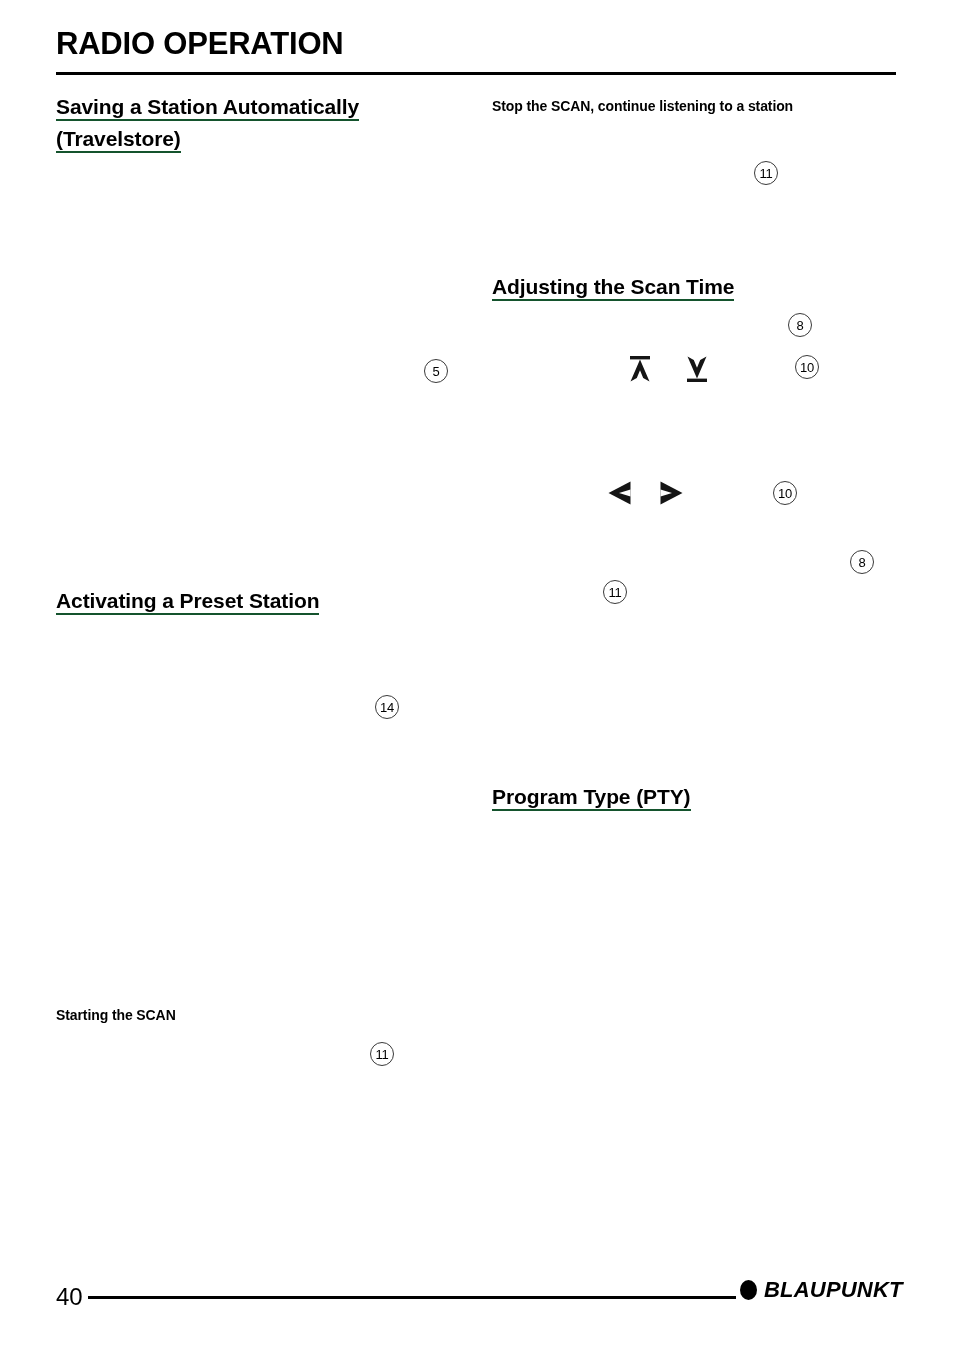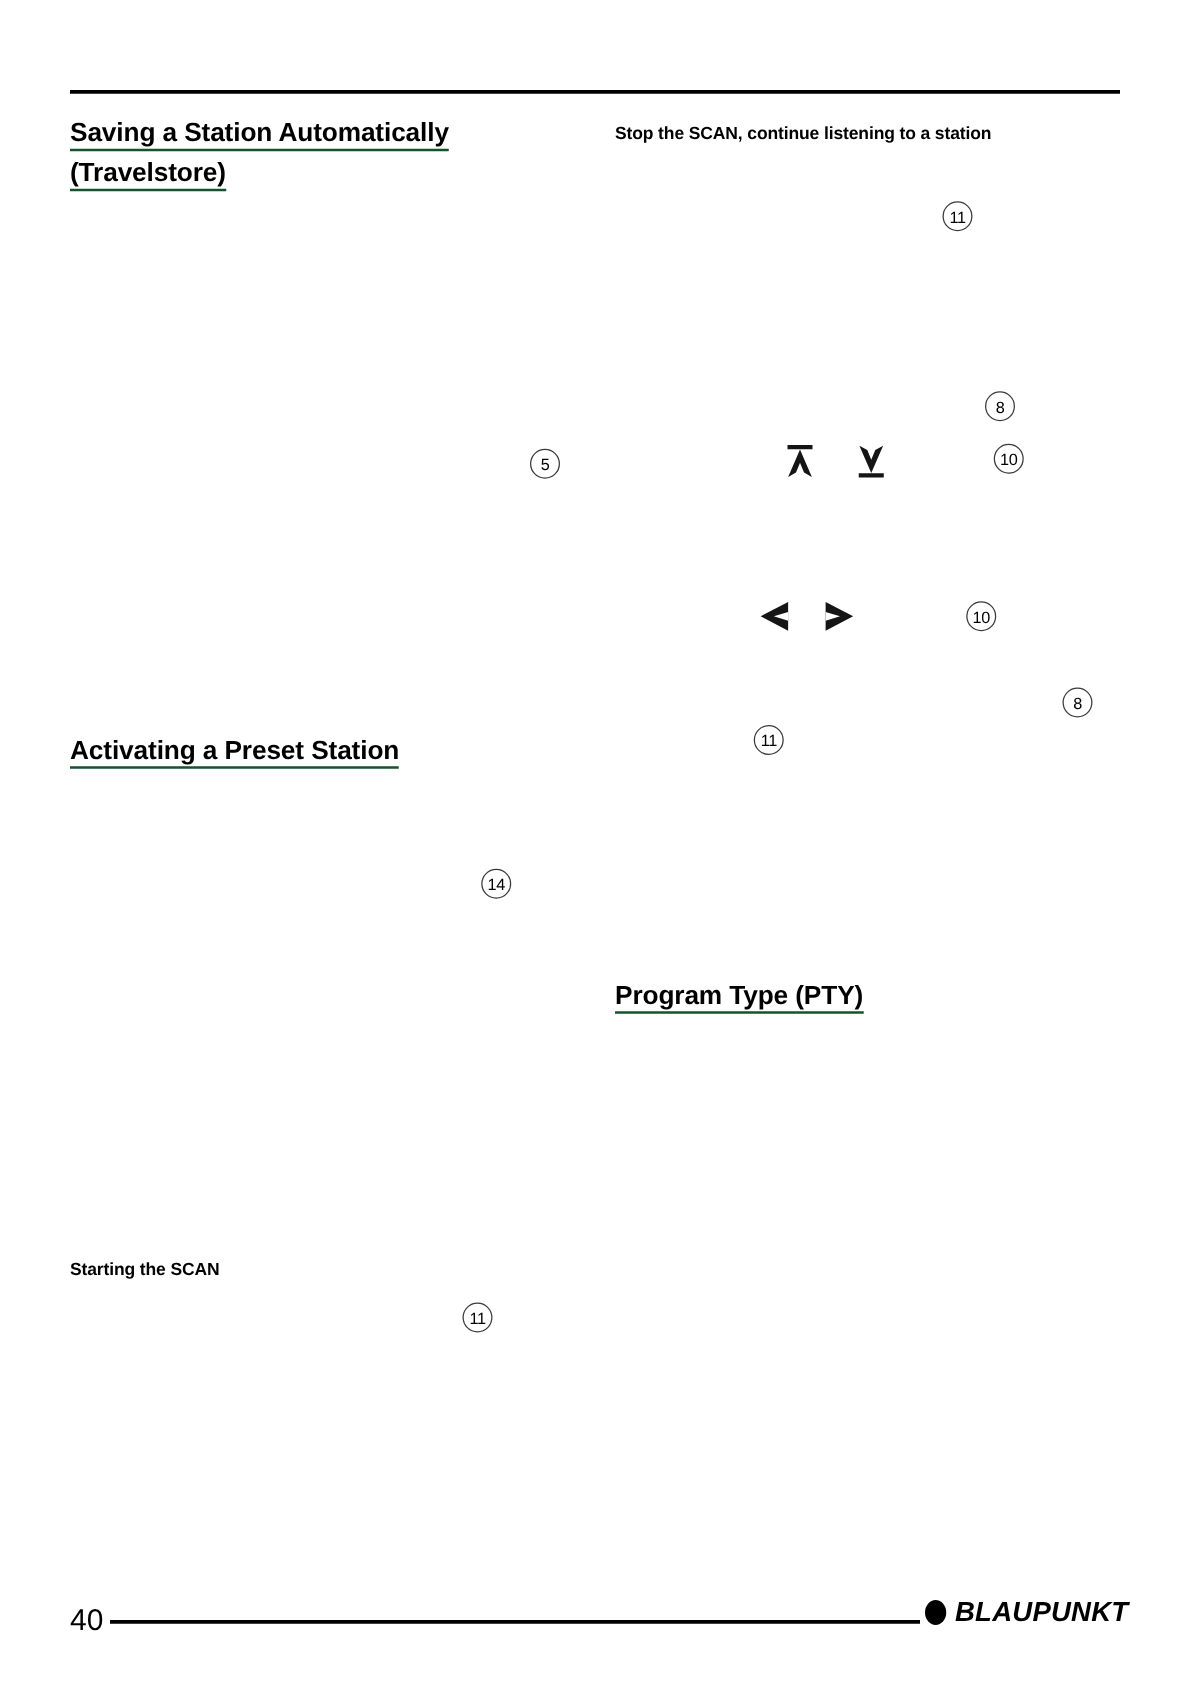--- a/index.html
+++ b/index.html
@@ -163,6 +163,7 @@
 
 <div class="page">
 
+  <div class="page-title">RADIO OPERATION</div>
   <div class="header-rule"></div>
 
   <div class="col-left">

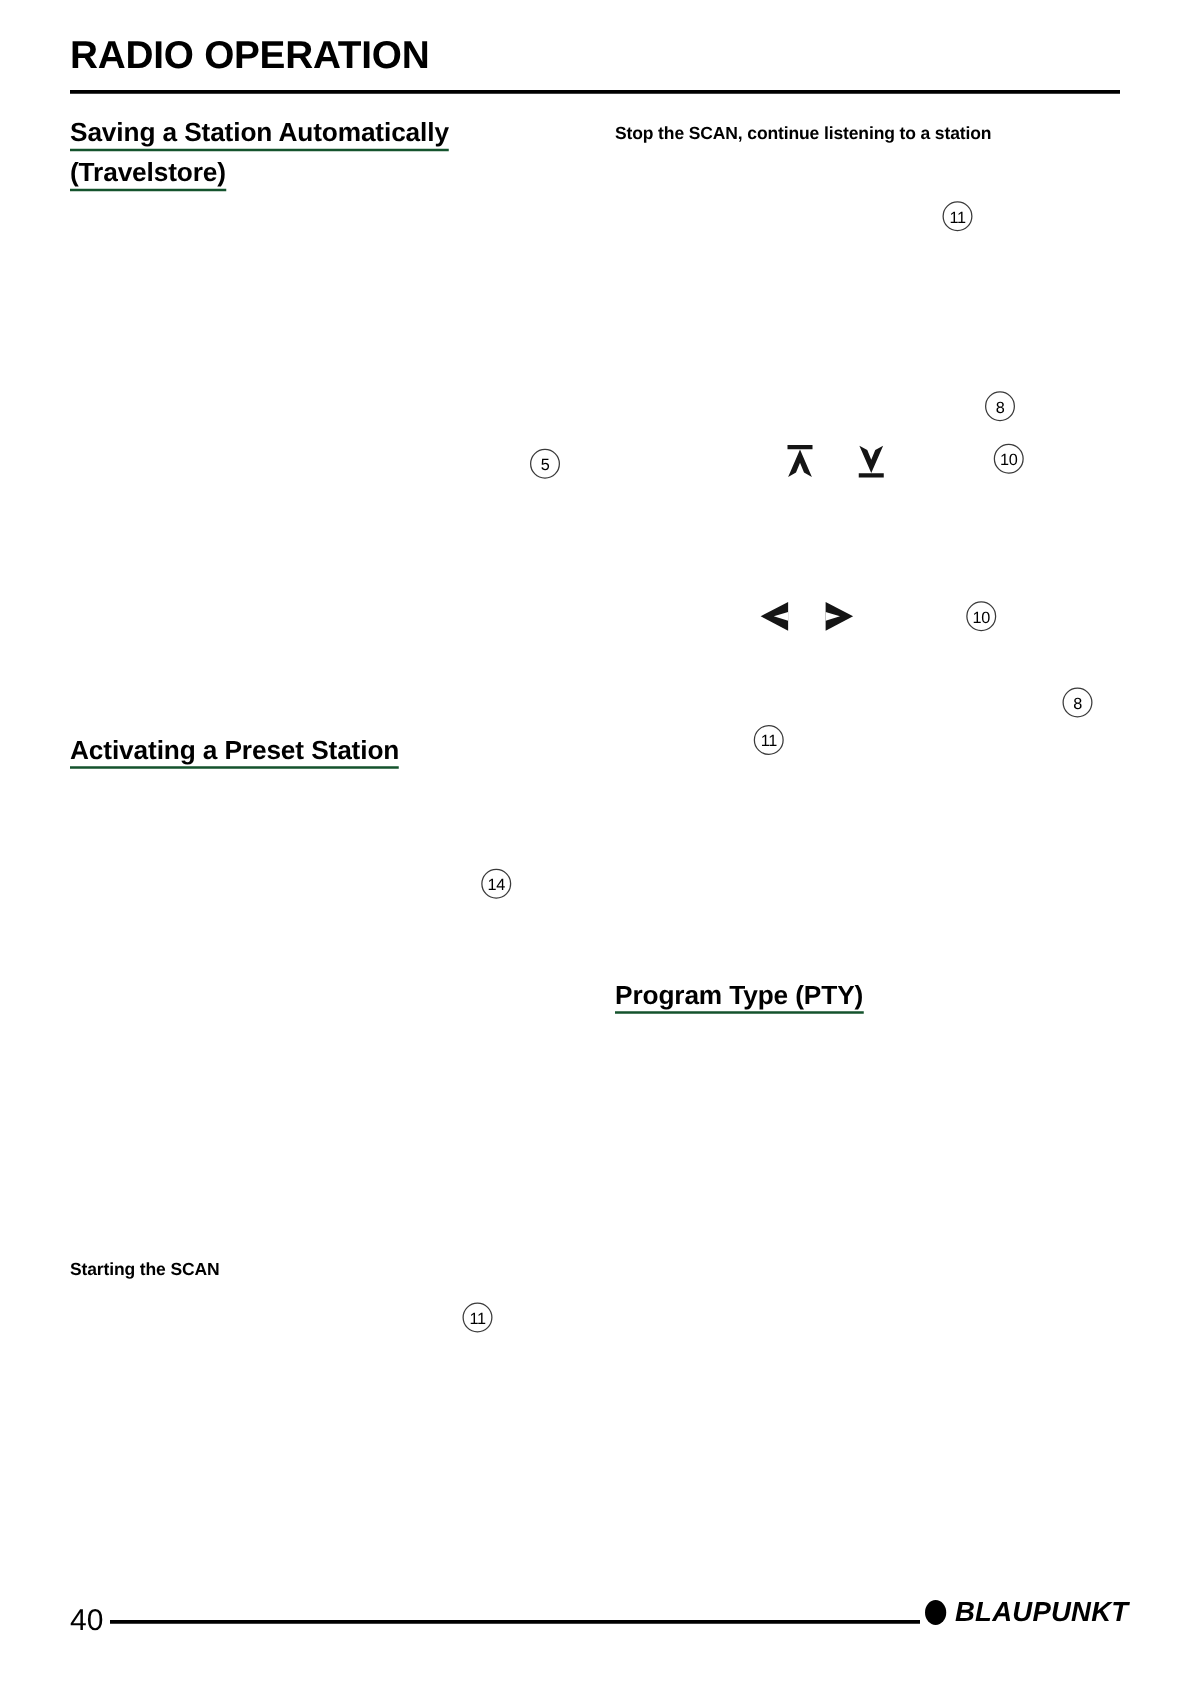--- a/index.html
+++ b/index.html
@@ -205,6 +205,9 @@
       <span>11</span>
     </div>
 
+    <div class="heading underlined" style="left:0px; top:183px;">
+      <span class="htext">Adjusting the Scan Time</span>
+    </div>
 
     <div class="badge" style="left:296px; top:225px;">
       <span>8</span>

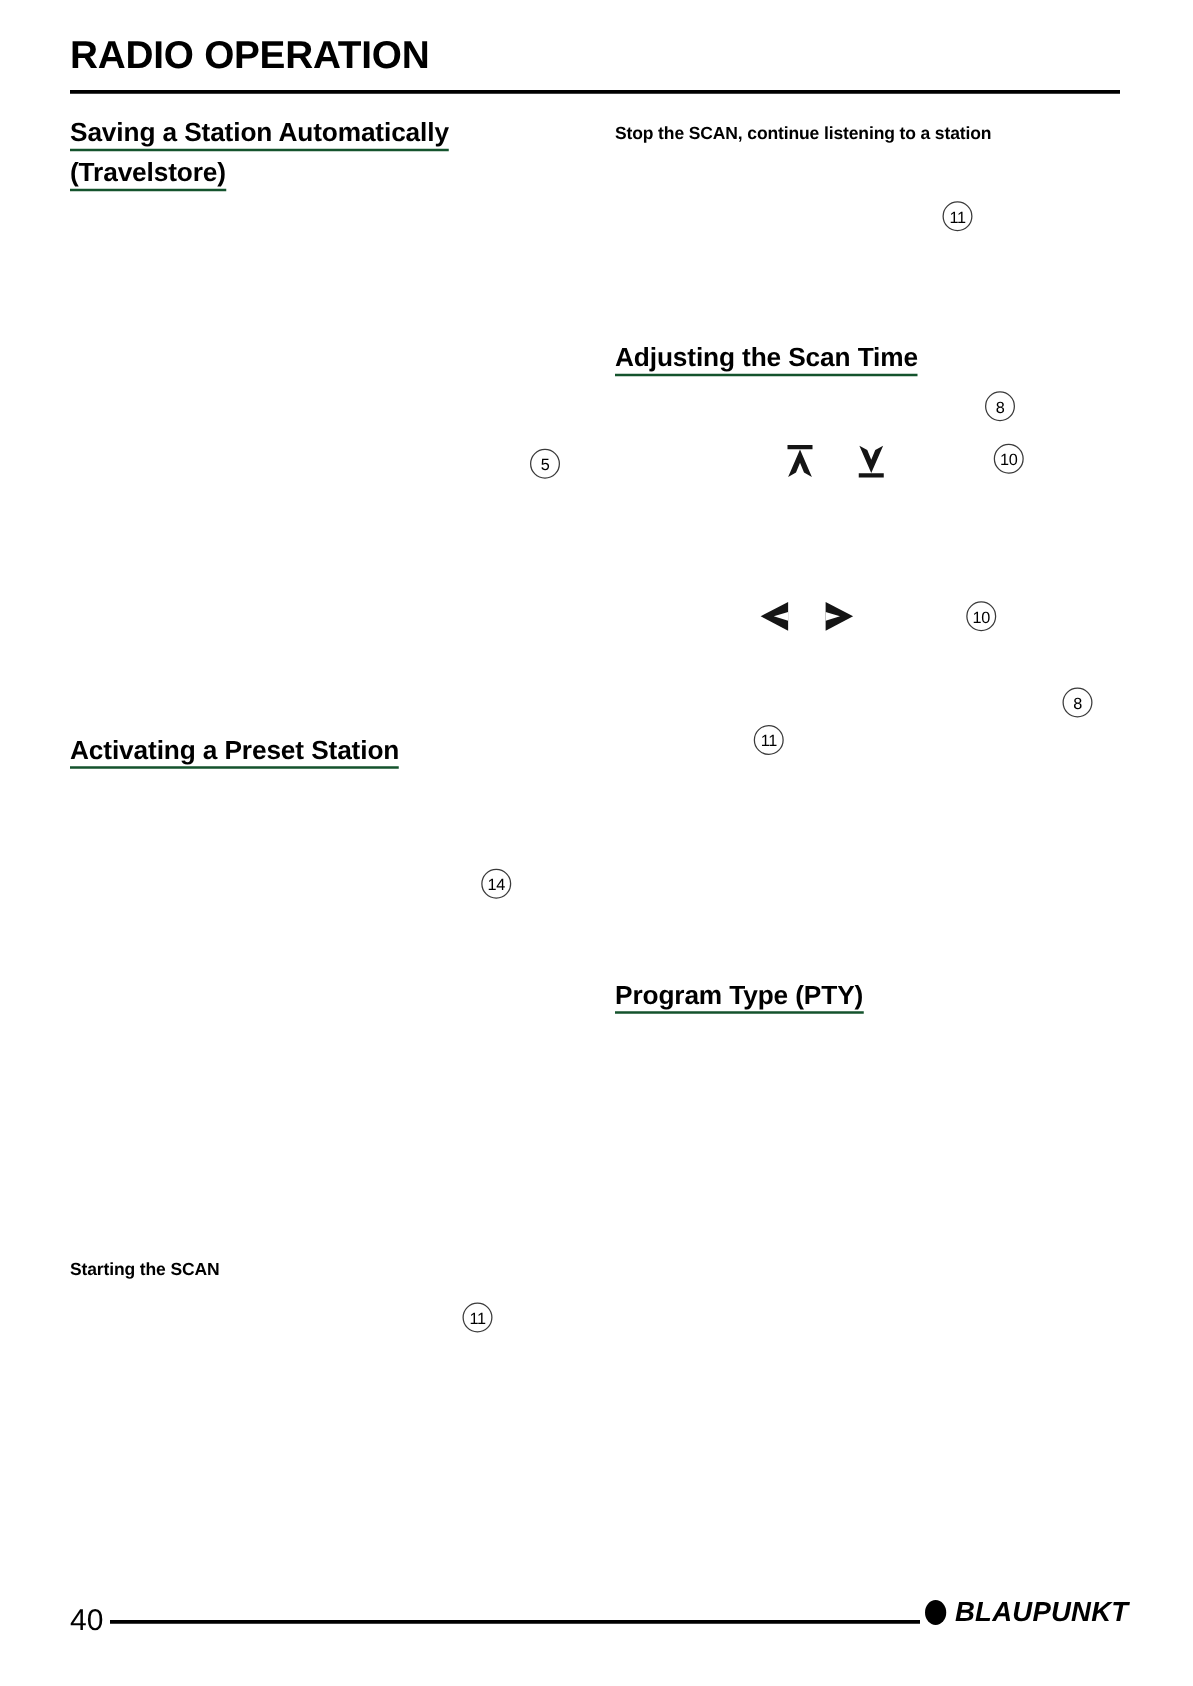--- a/index.html
+++ b/index.html
@@ -180,7 +180,7 @@
       <span class="htext">Activating a Preset Station</span>
     </div>
 
-    <div class="badge" style="left:329px; top:607px;">
+    <div class="badge" style="left:319px; top:607px;">
       <span>14</span>
     </div>
 

